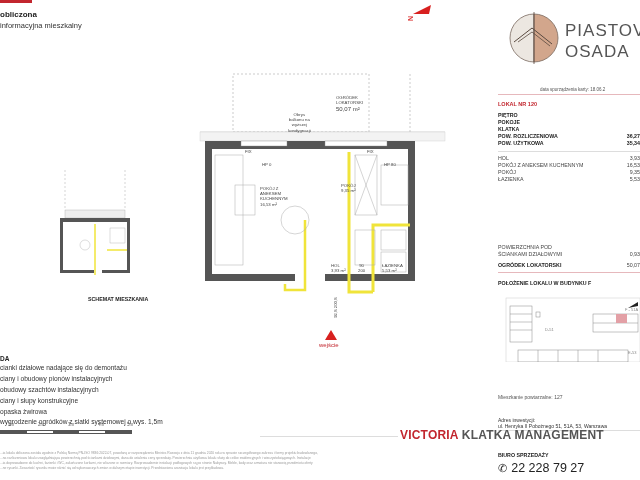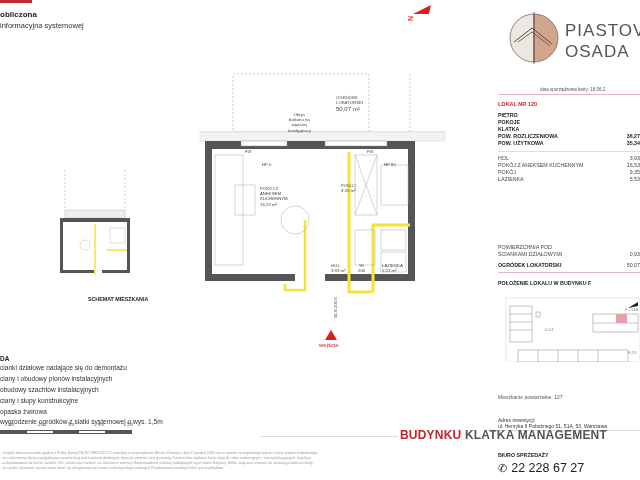--- a/index.html
+++ b/index.html
@@ -39,7 +39,7 @@
 
 <div class="abs topbar"></div>
 <div class="abs hdr1">obliczona</div>
-<div class="abs hdr2">informacyjna systemowej</div>
+<div class="abs hdr2">informacyjna mieszkalny</div>
 
 <svg class="abs" style="left:405px;top:4px;" width="30" height="20">
   <polygon points="26,1 8,10 24,10" fill="#d8201f"></polygon>

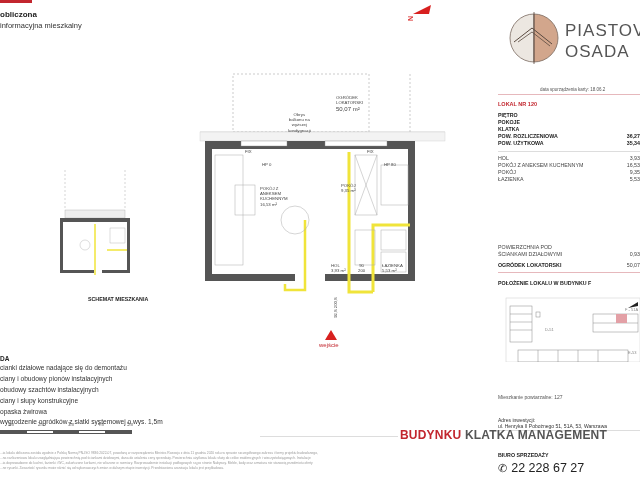--- a/index.html
+++ b/index.html
@@ -268,7 +268,7 @@
 
 <div class="abs vam-line"></div>
 <div class="abs vam">
-  <span class="red">BUDYNKU</span> <span>KLATKA MANAGEMENT</span>
+  <span class="red">VICTORIA</span> <span>KLATKA MANAGEMENT</span>
 </div>
 <div class="abs fine" style="top:451px;">...ia lokalu obliczona została zgodnie z Polską Normą PN-ISO 9836:2022-07, powołaną w rozporządzeniu Ministra Rozwoju z dnia 11 grudnia 2020 roku w sprawie szczegółowego zakresu i formy projektu budowlanego,</div>
 <div class="abs fine" style="top:456px;">...na rozliczeniowa lokalu uwzględniająca powierzchnię pod ściankami działowymi, dana do ustalenia ceny sprzedaży. Powierzchnia użytkowa lokalu służy do celów ewidencyjnych i wieczystoksięgowych. Instalacje</div>

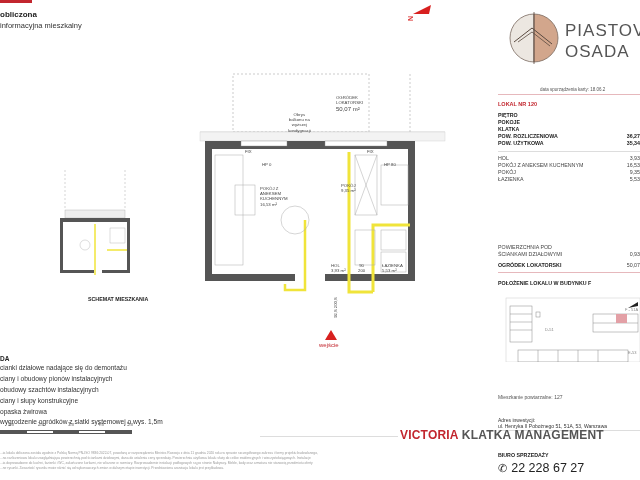--- a/index.html
+++ b/index.html
@@ -144,7 +144,7 @@
 <div class="abs sectionlbl" style="left:498px;top:452px;">BIURO SPRZEDAŻY</div>
 <div class="abs phone">
   <span style="font-size:11px;">✆</span>
-  <span>22 228 67 27</span>
+  <span>22 228 79 27</span>
 </div>
 
 <svg class="abs" style="left:195px;top:70px;" width="280" height="225">

